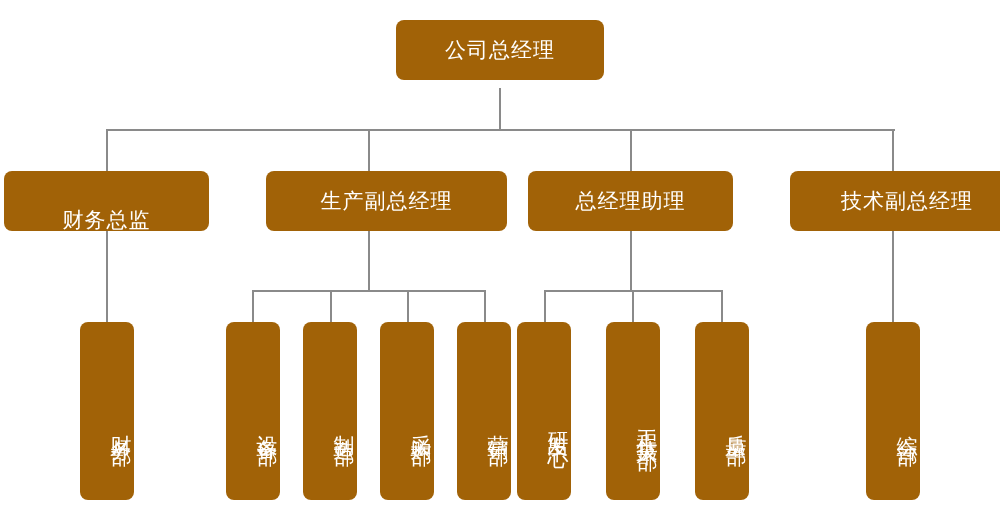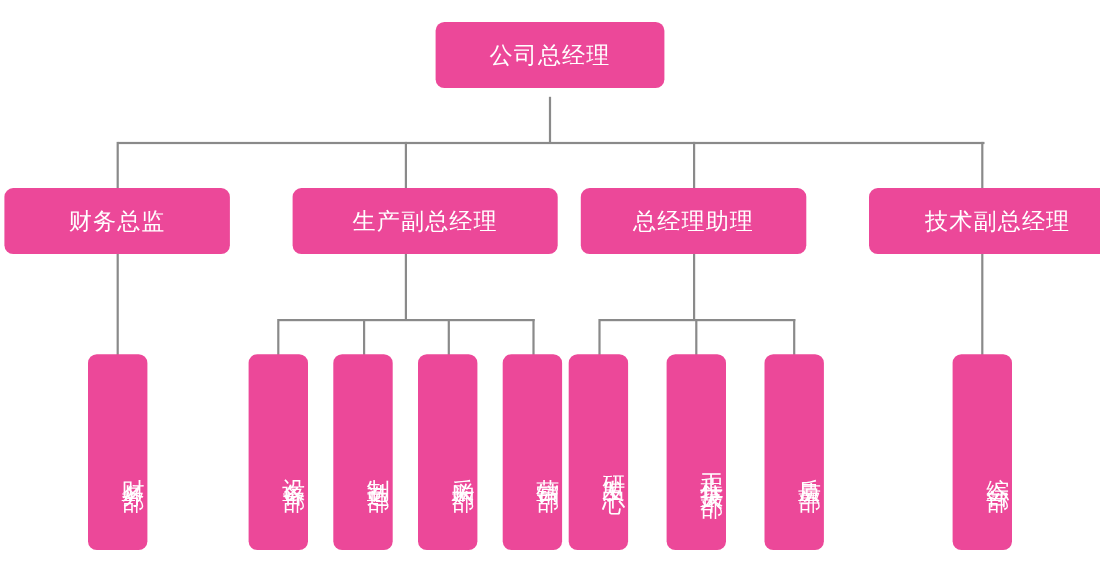--- a/index.html
+++ b/index.html
@@ -29,7 +29,7 @@
   
   .node {
     position: absolute;
-    background: #ec4899;
+    background: #a16207;
     border-radius: 8px;
     color: #ffffff;
     box-sizing: border-box;

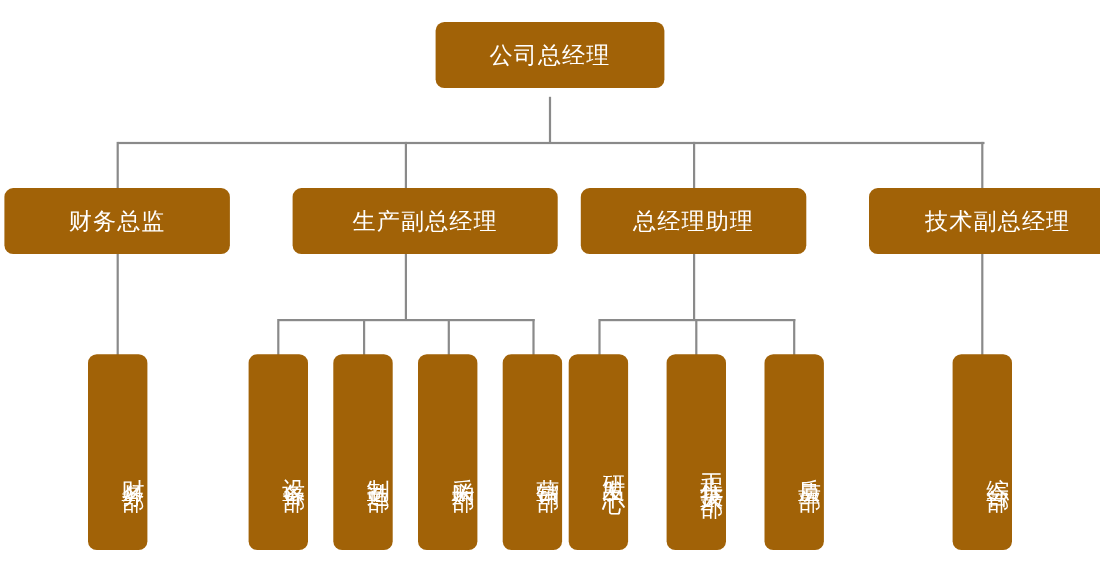--- a/index.html
+++ b/index.html
@@ -100,7 +100,7 @@
     <span class="label">公司总经理</span>
   </div>
 
-  <div class="node horiz" style="left:4px; top:171px; width:205px; height:60px;">
+  <div class="node horiz" style="left:4px; top:171px; width:205px; height:60px;align-items:flex-end;">
     <span class="label">财务总监</span>
   </div>
 

